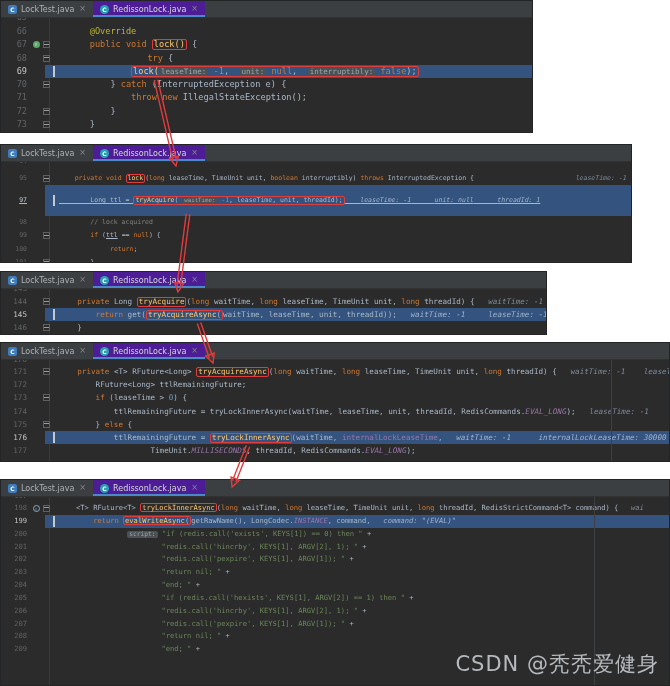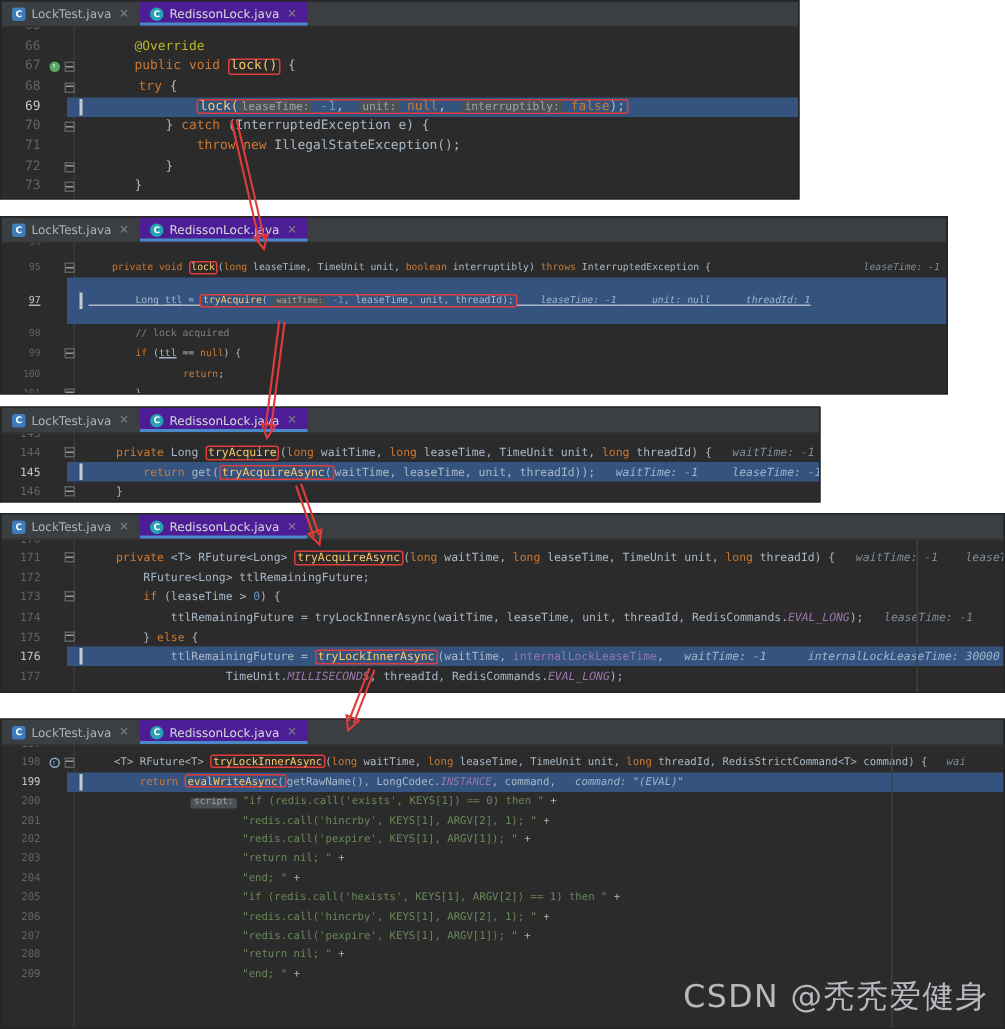--- a/index.html
+++ b/index.html
@@ -92,7 +92,7 @@
             <span class="gfold">
               <span class="fbox"></span>
             </span>
-            <span class="codew" style=""><span class="tk d">        </span><span class="tk k">try</span><span class="tk d"> {</span></span>
+            <span class="codew" style="padding-left: 18px; margin-left: 37px;"><span class="tk d">        </span><span class="tk k">try</span><span class="tk d"> {</span></span>
           </div>
           <div class="line sel" style="height: 13.3px; line-height: 13.3px;">
             <span class="gnum">69</span>

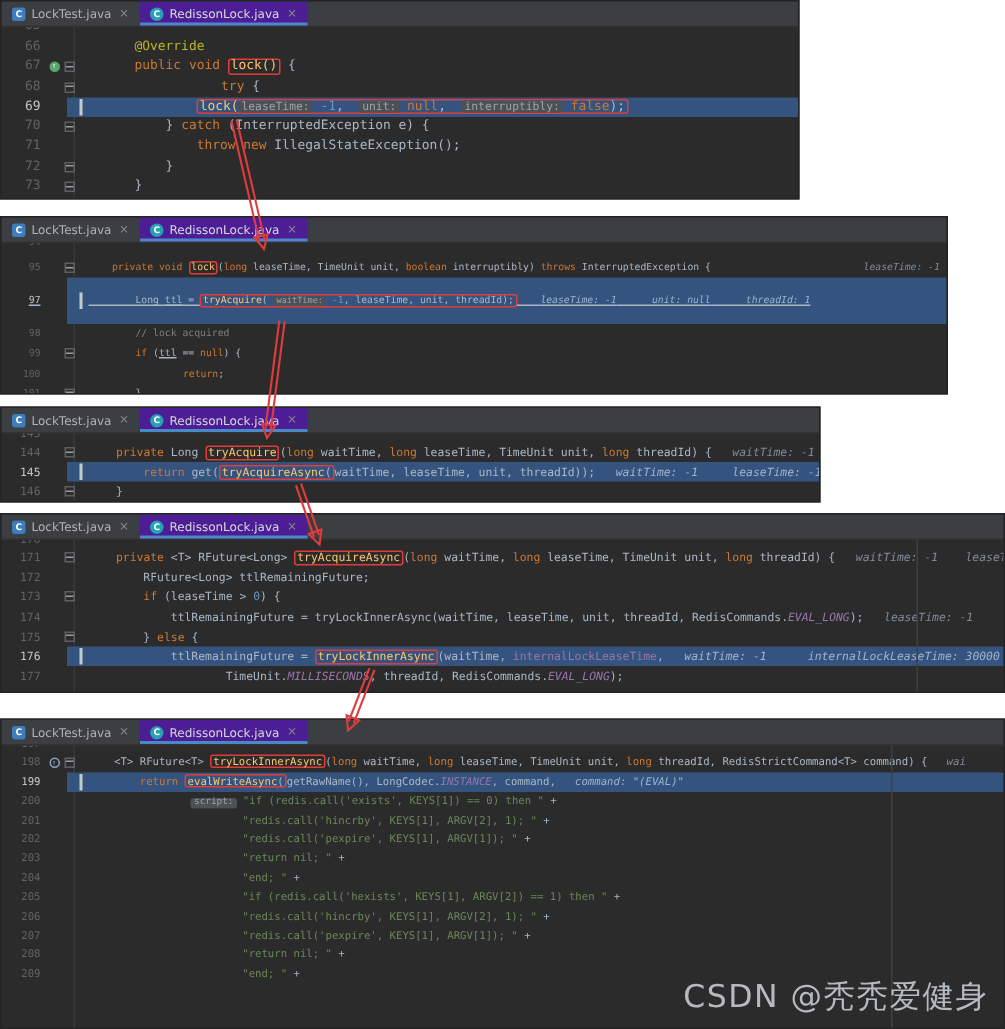--- a/index.html
+++ b/index.html
@@ -182,7 +182,7 @@
             <span class="gnum">100</span>
             <span class="gico"></span>
             <span class="gfold"></span>
-            <span class="codew" style="padding-left: 24px;"><span class="tk d">            </span><span class="tk k">return</span><span class="tk d">;</span></span>
+            <span class="codew" style="padding-left: 12px;"><span class="tk d">            </span><span class="tk k">return</span><span class="tk d">;</span></span>
           </div>
           <div class="line" style="height: 13.2px; line-height: 13.2px;">
             <span class="gnum">101</span>

